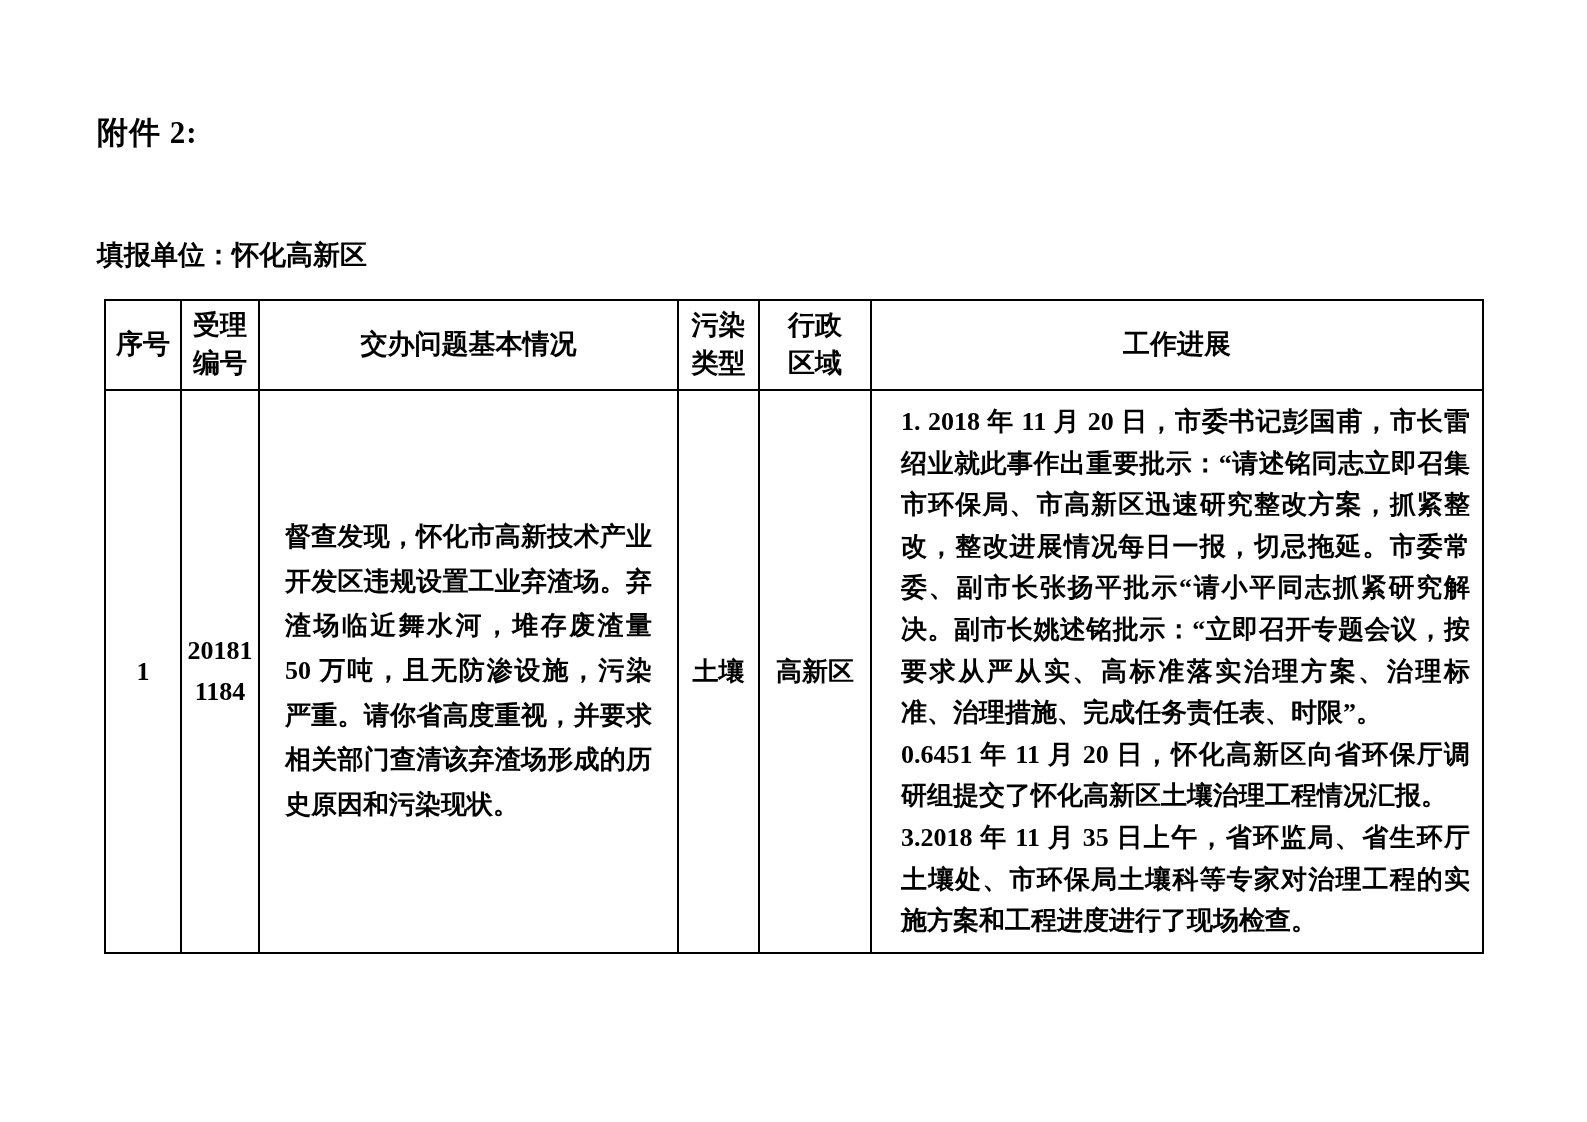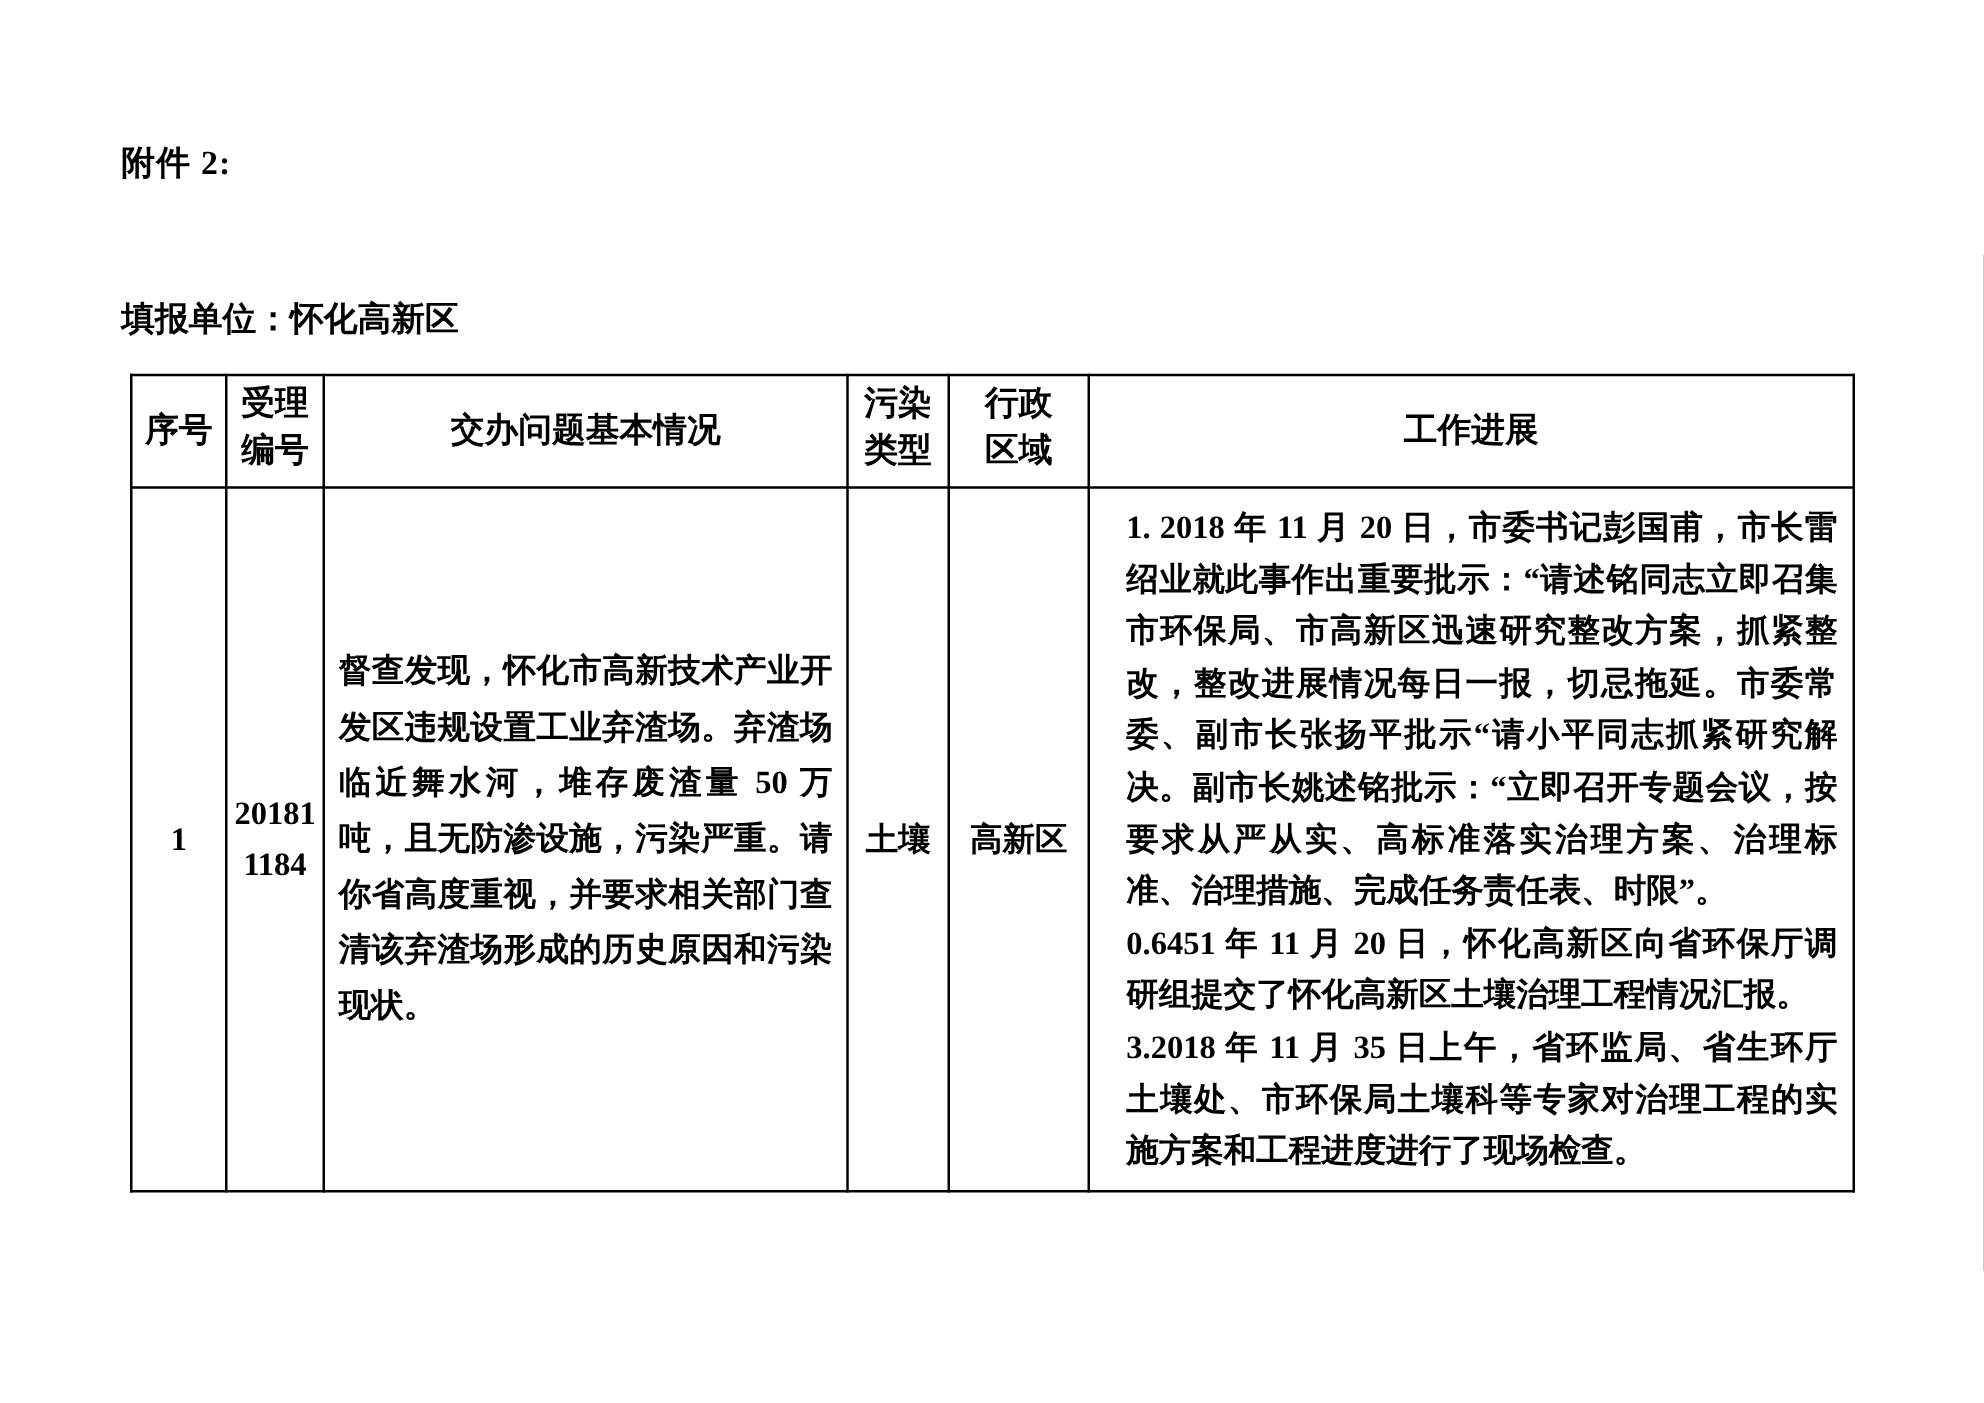--- a/index.html
+++ b/index.html
@@ -19,7 +19,7 @@
     position: absolute;
     left: 97px;
     top: 112px;
-    font-size: 27px;
+    font-size: 31px;
     letter-spacing: 1px;
   }
   .doc-title {

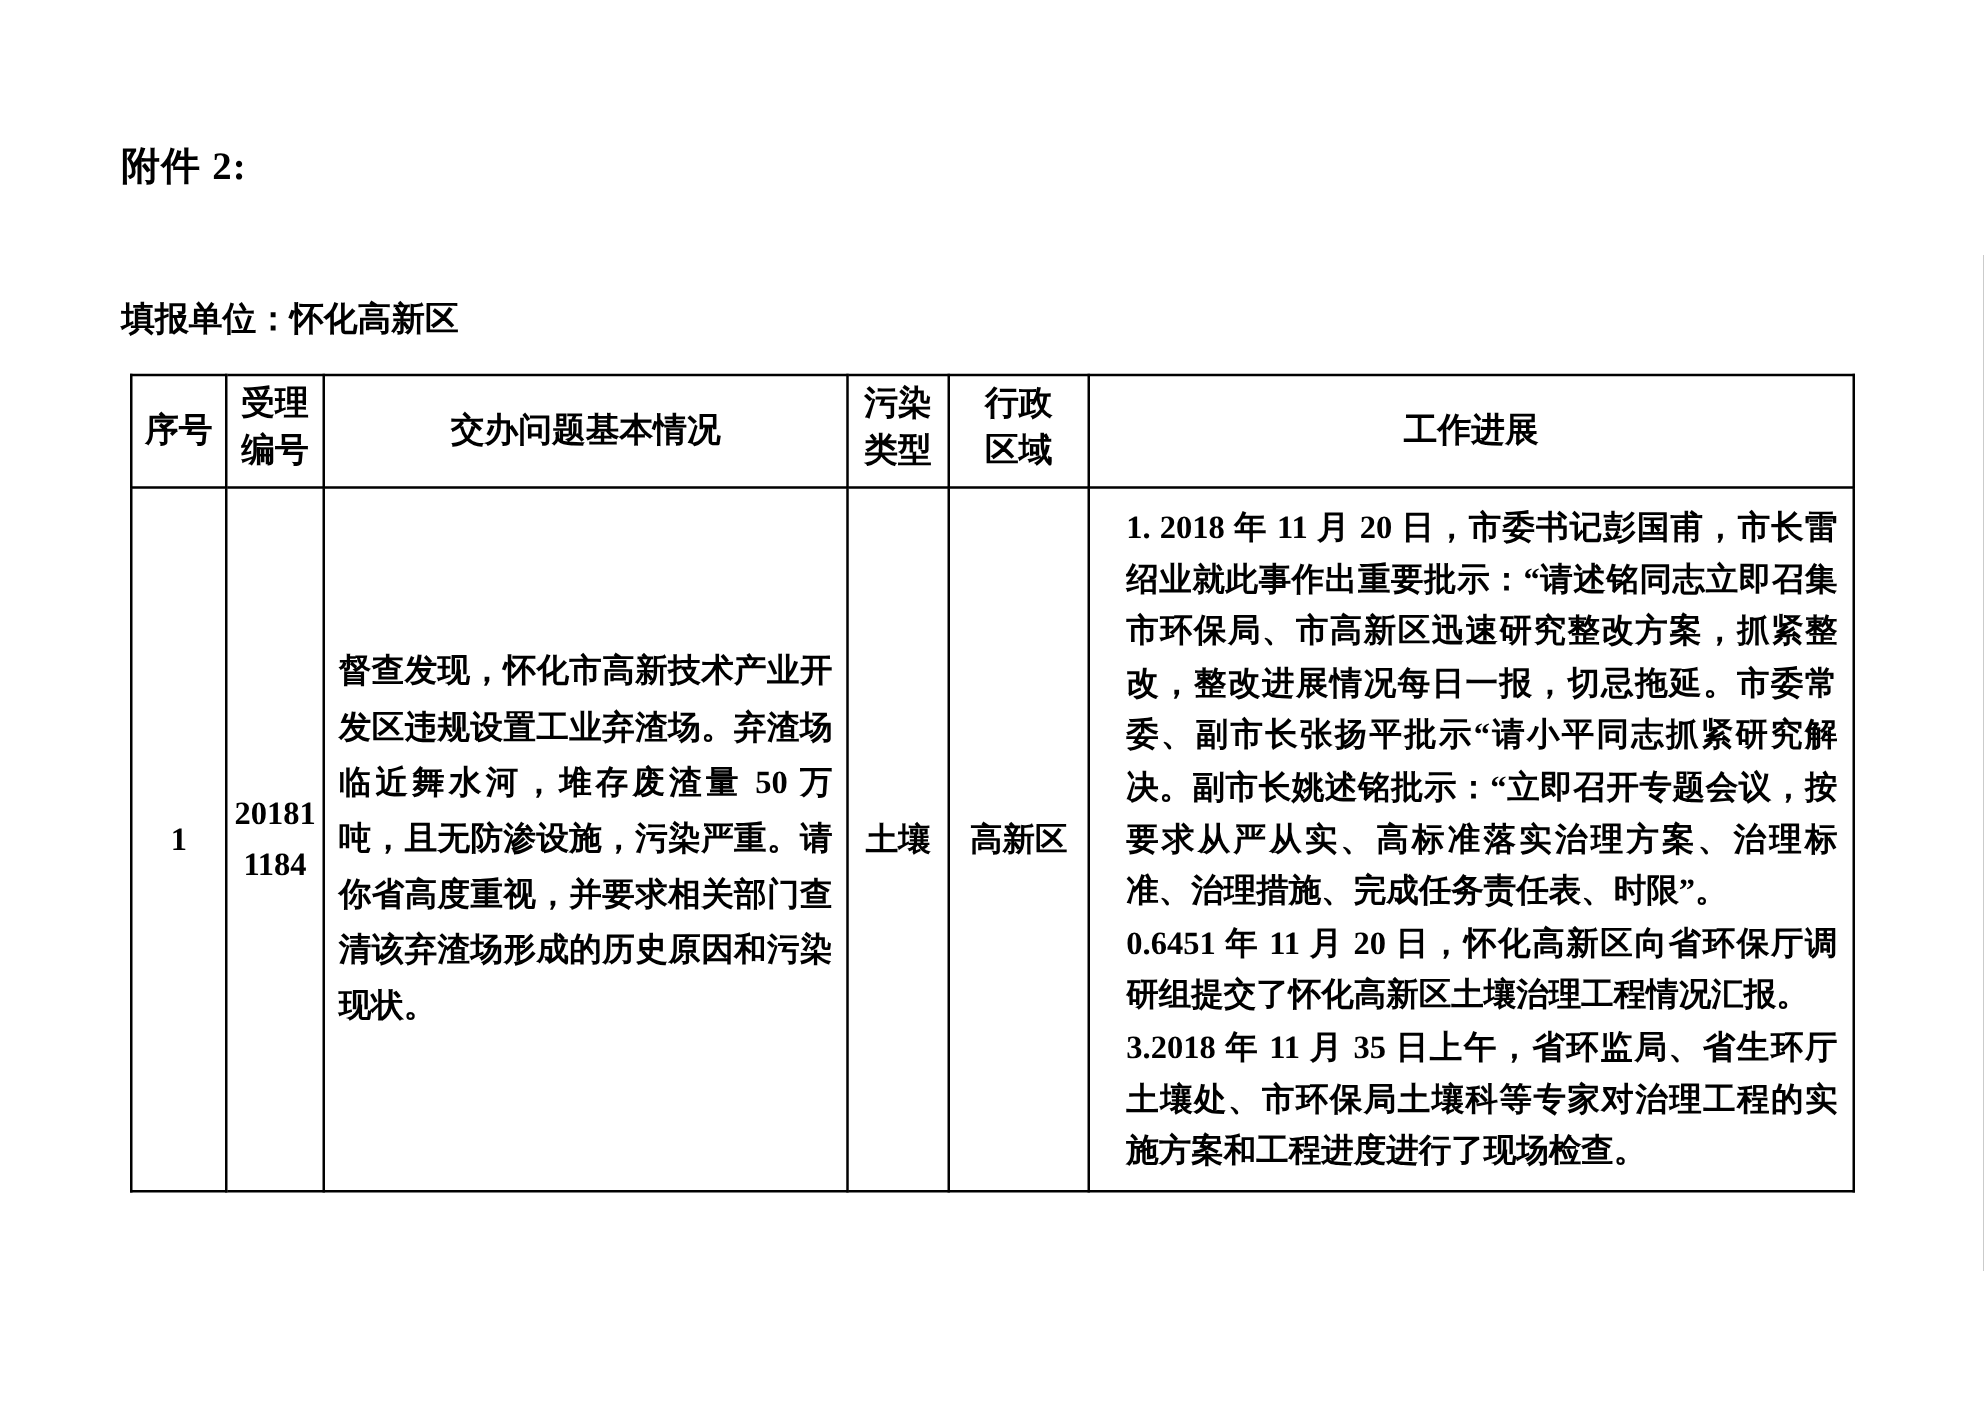--- a/index.html
+++ b/index.html
@@ -67,7 +67,6 @@
     margin: 0 auto;
     line-break: anywhere;
     overflow-wrap: break-word;
-    font-family: Liberation Mono, monospace;
   }
   table.stats td { height: 541px; }
   .cell-center {

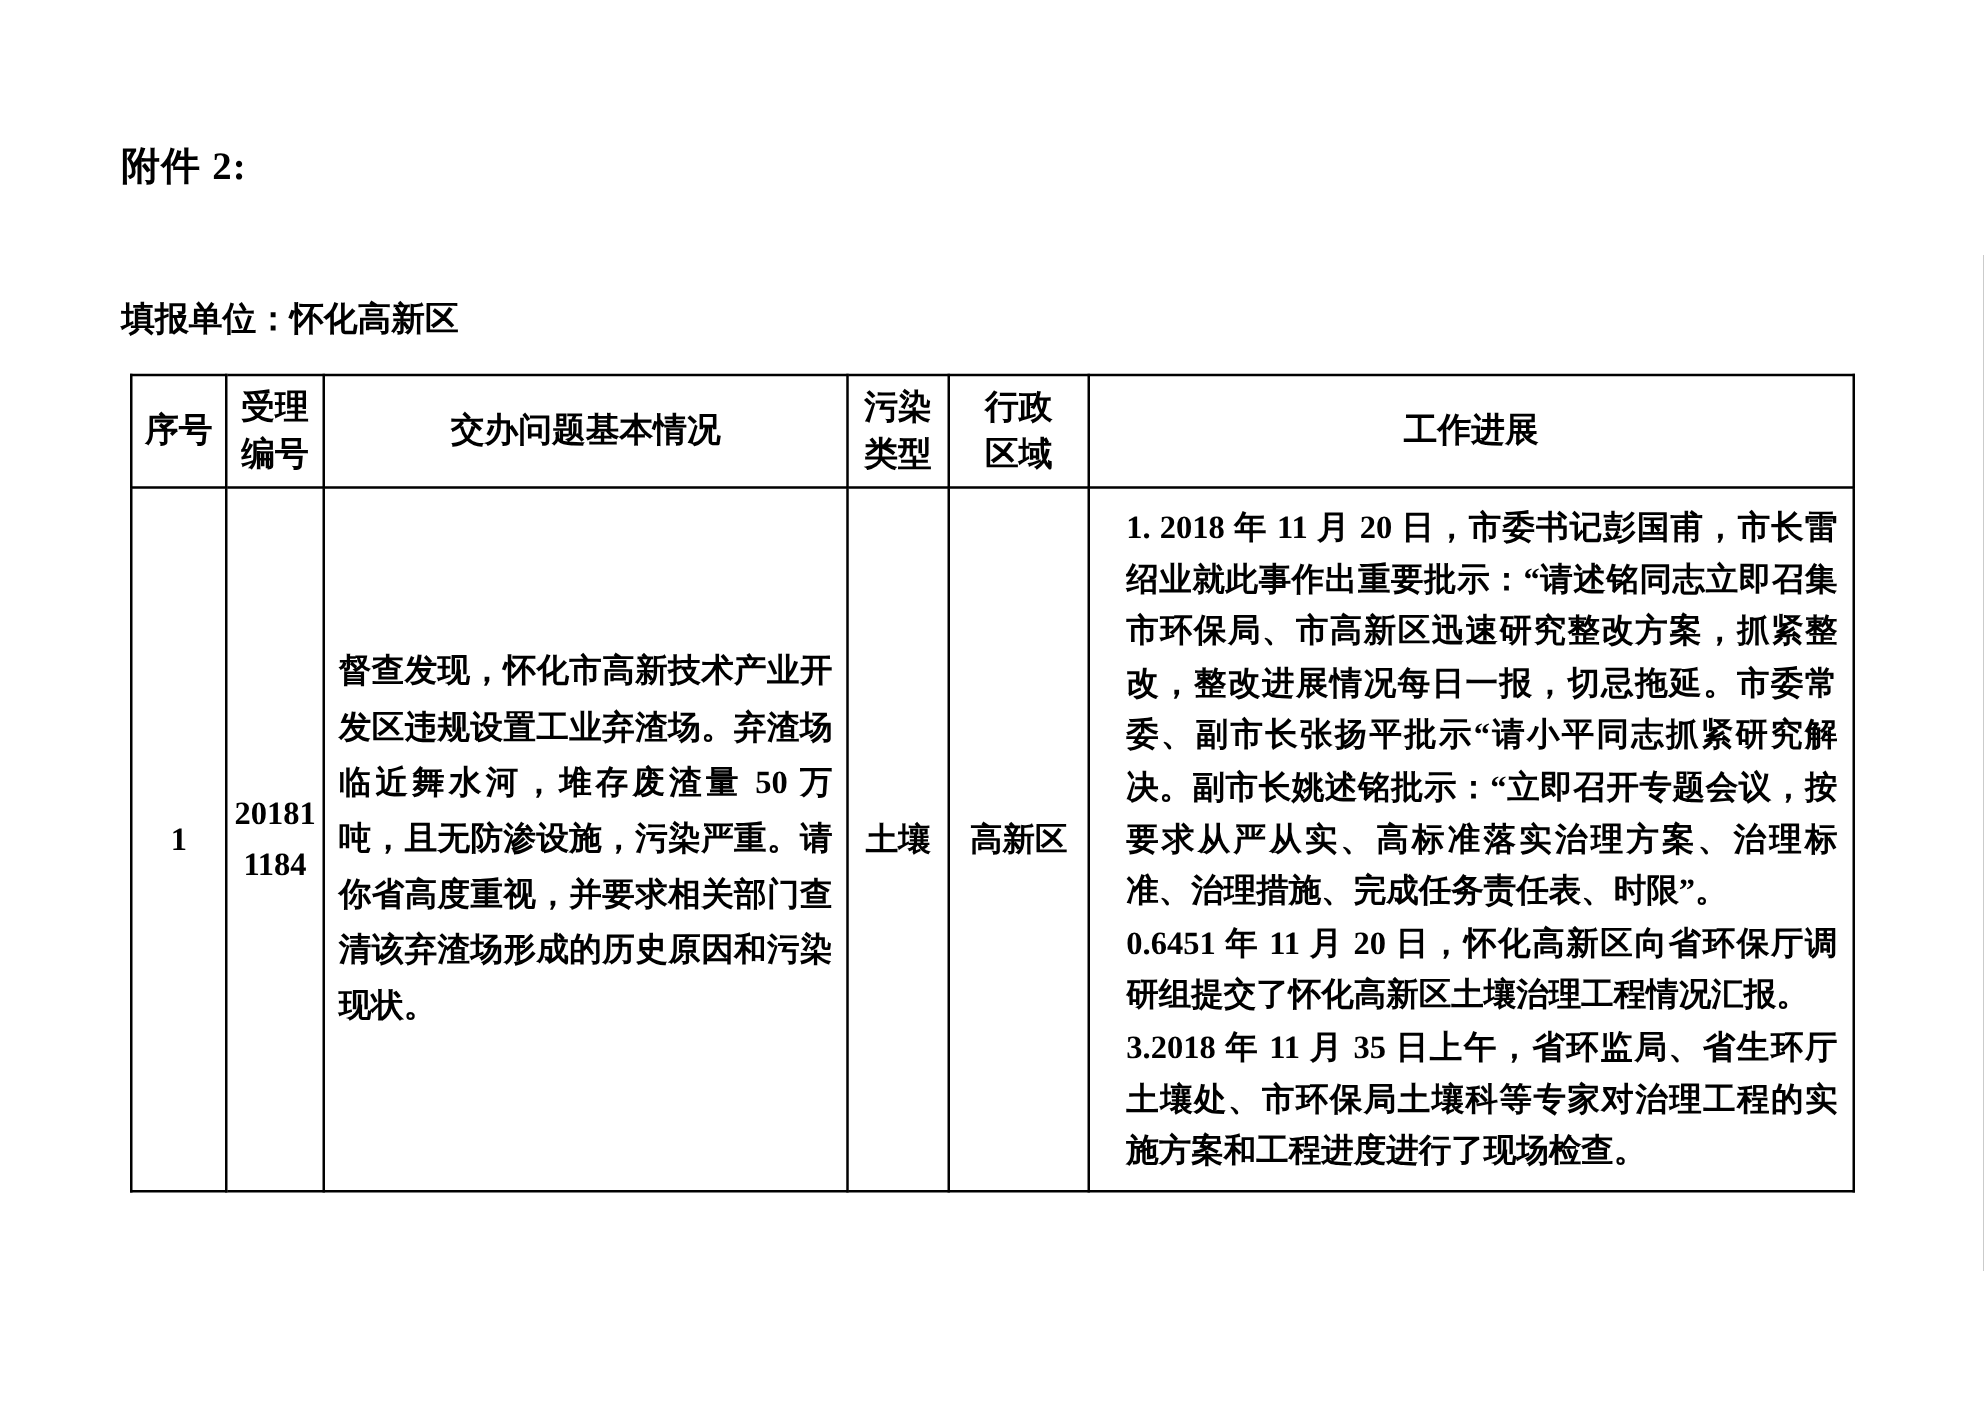--- a/index.html
+++ b/index.html
@@ -79,7 +79,7 @@
     line-height: 1.72;
     text-align: justify;
     text-justify: inter-ideograph;
-    padding: 10px 11px;
+    padding: 10px 25px;
     margin-left: 36px;
   }
   .cell-progress {

